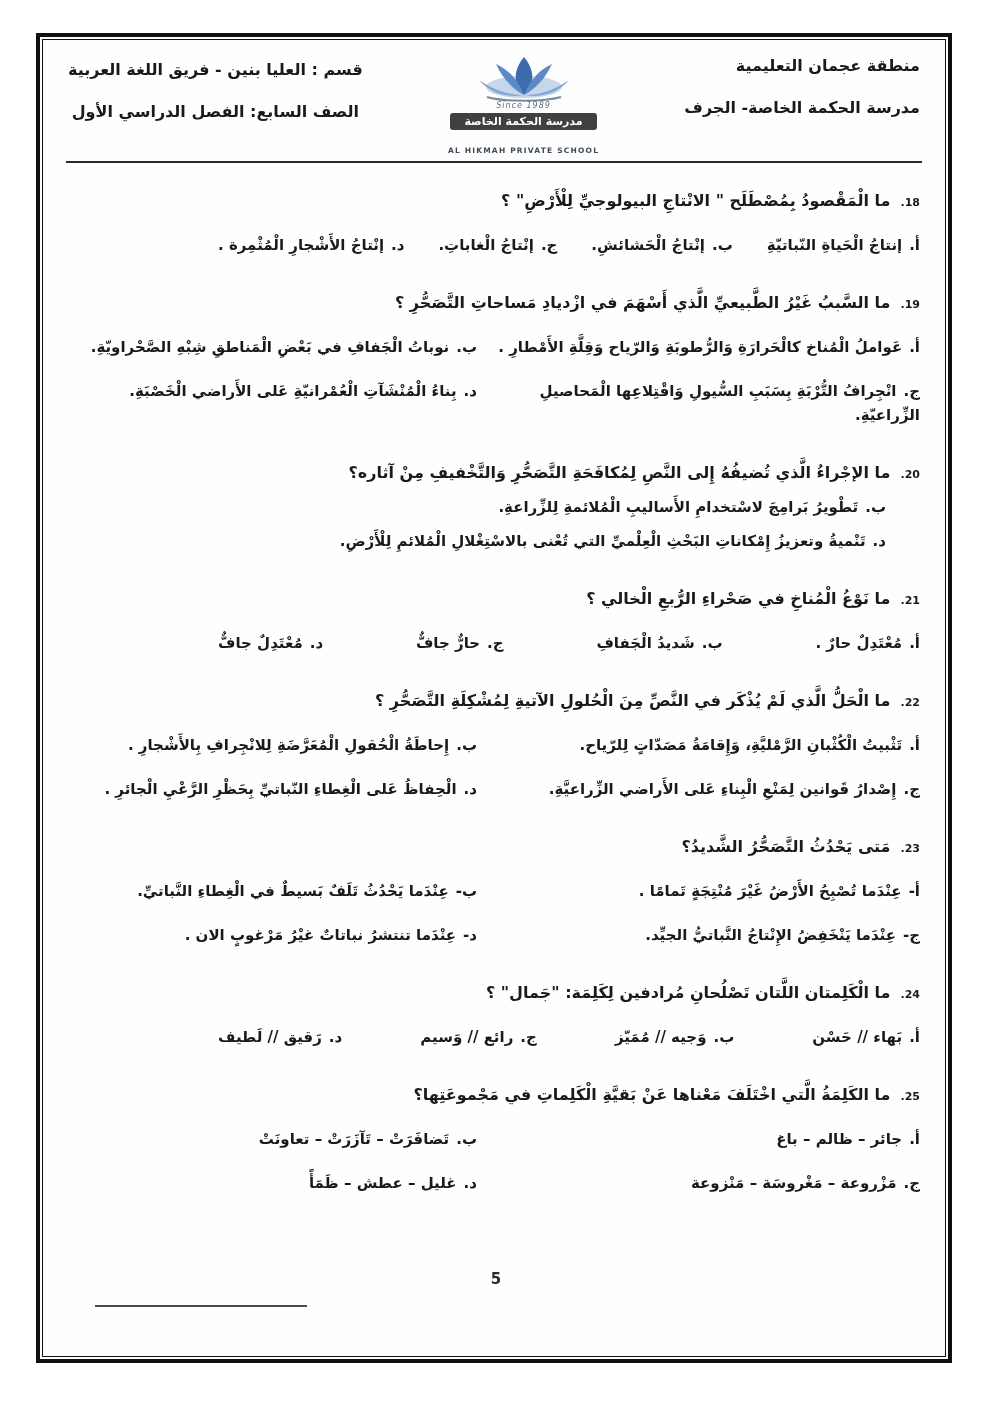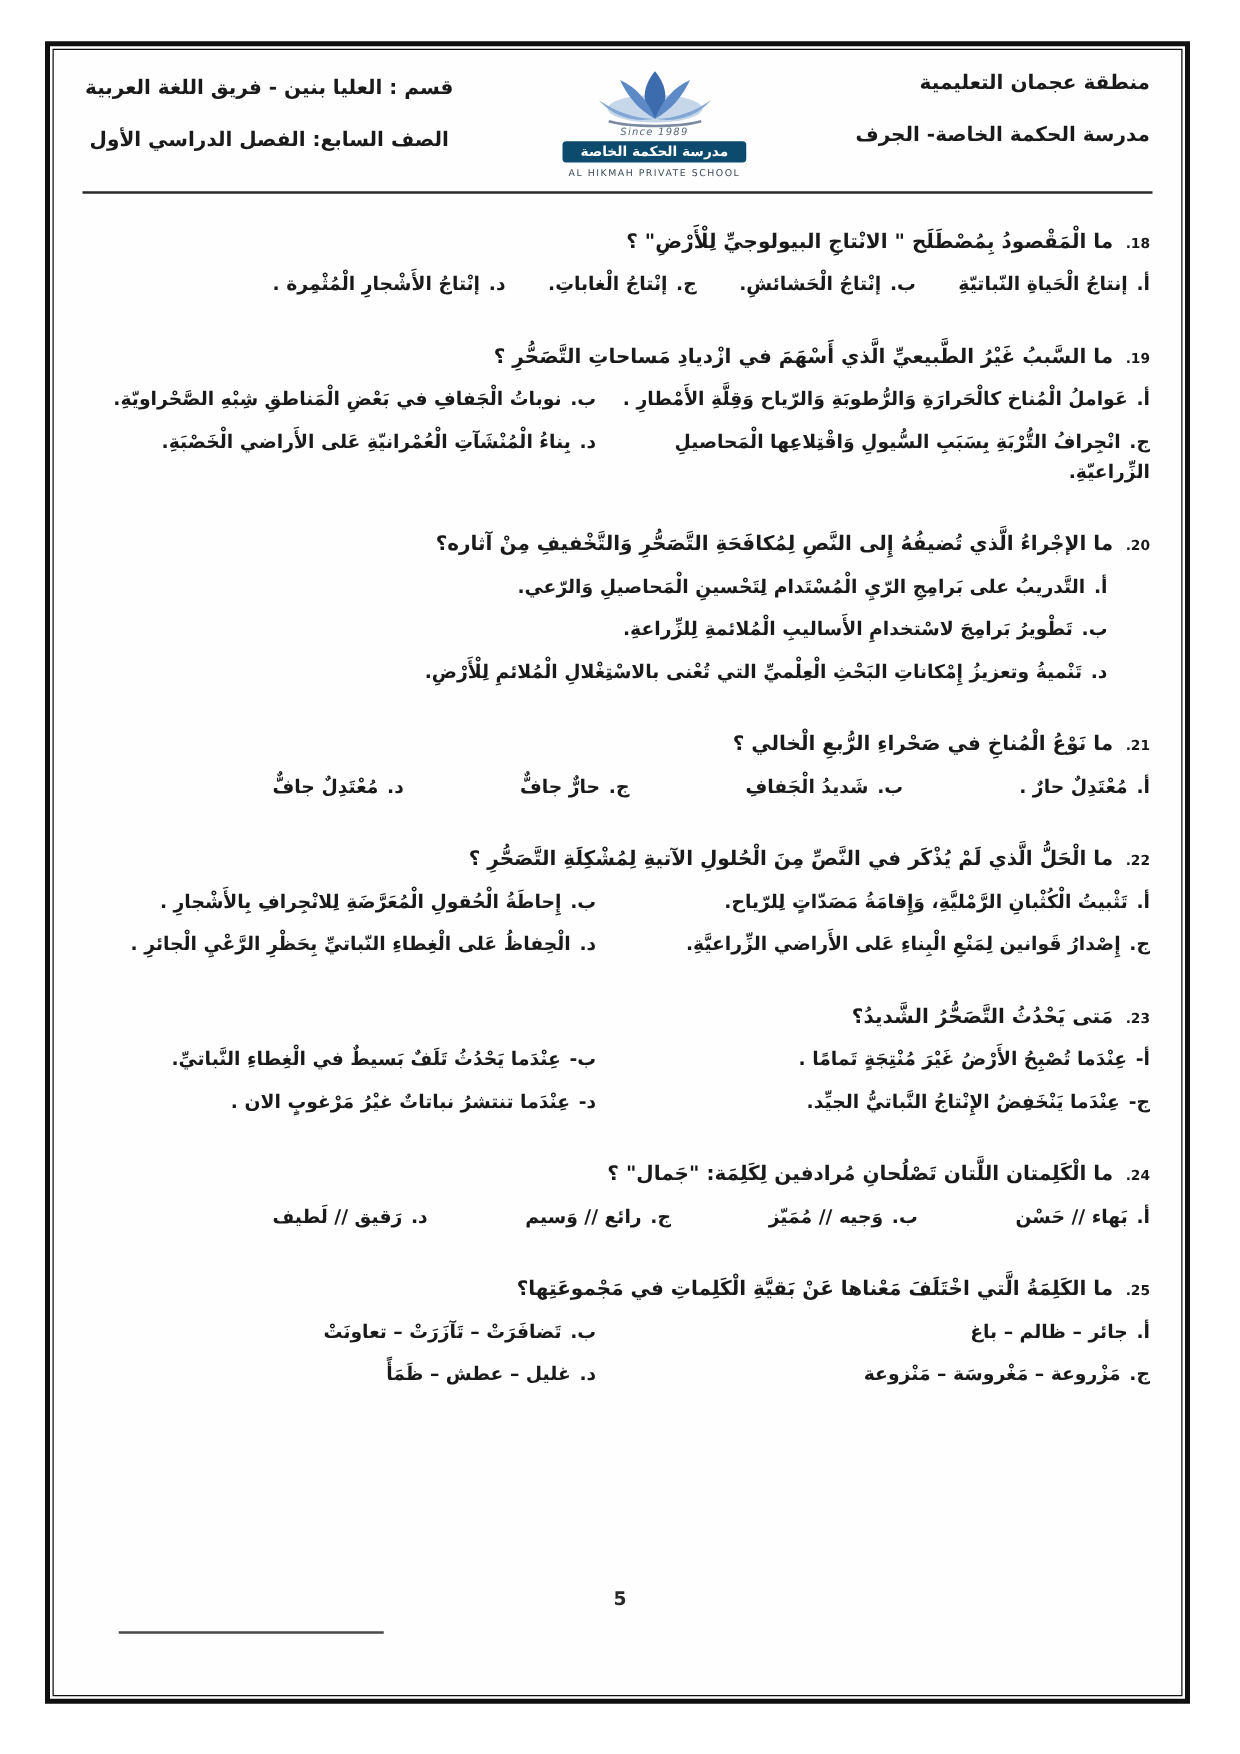--- a/index.html
+++ b/index.html
@@ -64,7 +64,7 @@
   }
   .logo-banner {
     display: inline-block;
-    background: #0c4a6e;
+    background: #404040;
     color: #ffffff;
     font-size: 11px;
     font-weight: 700;

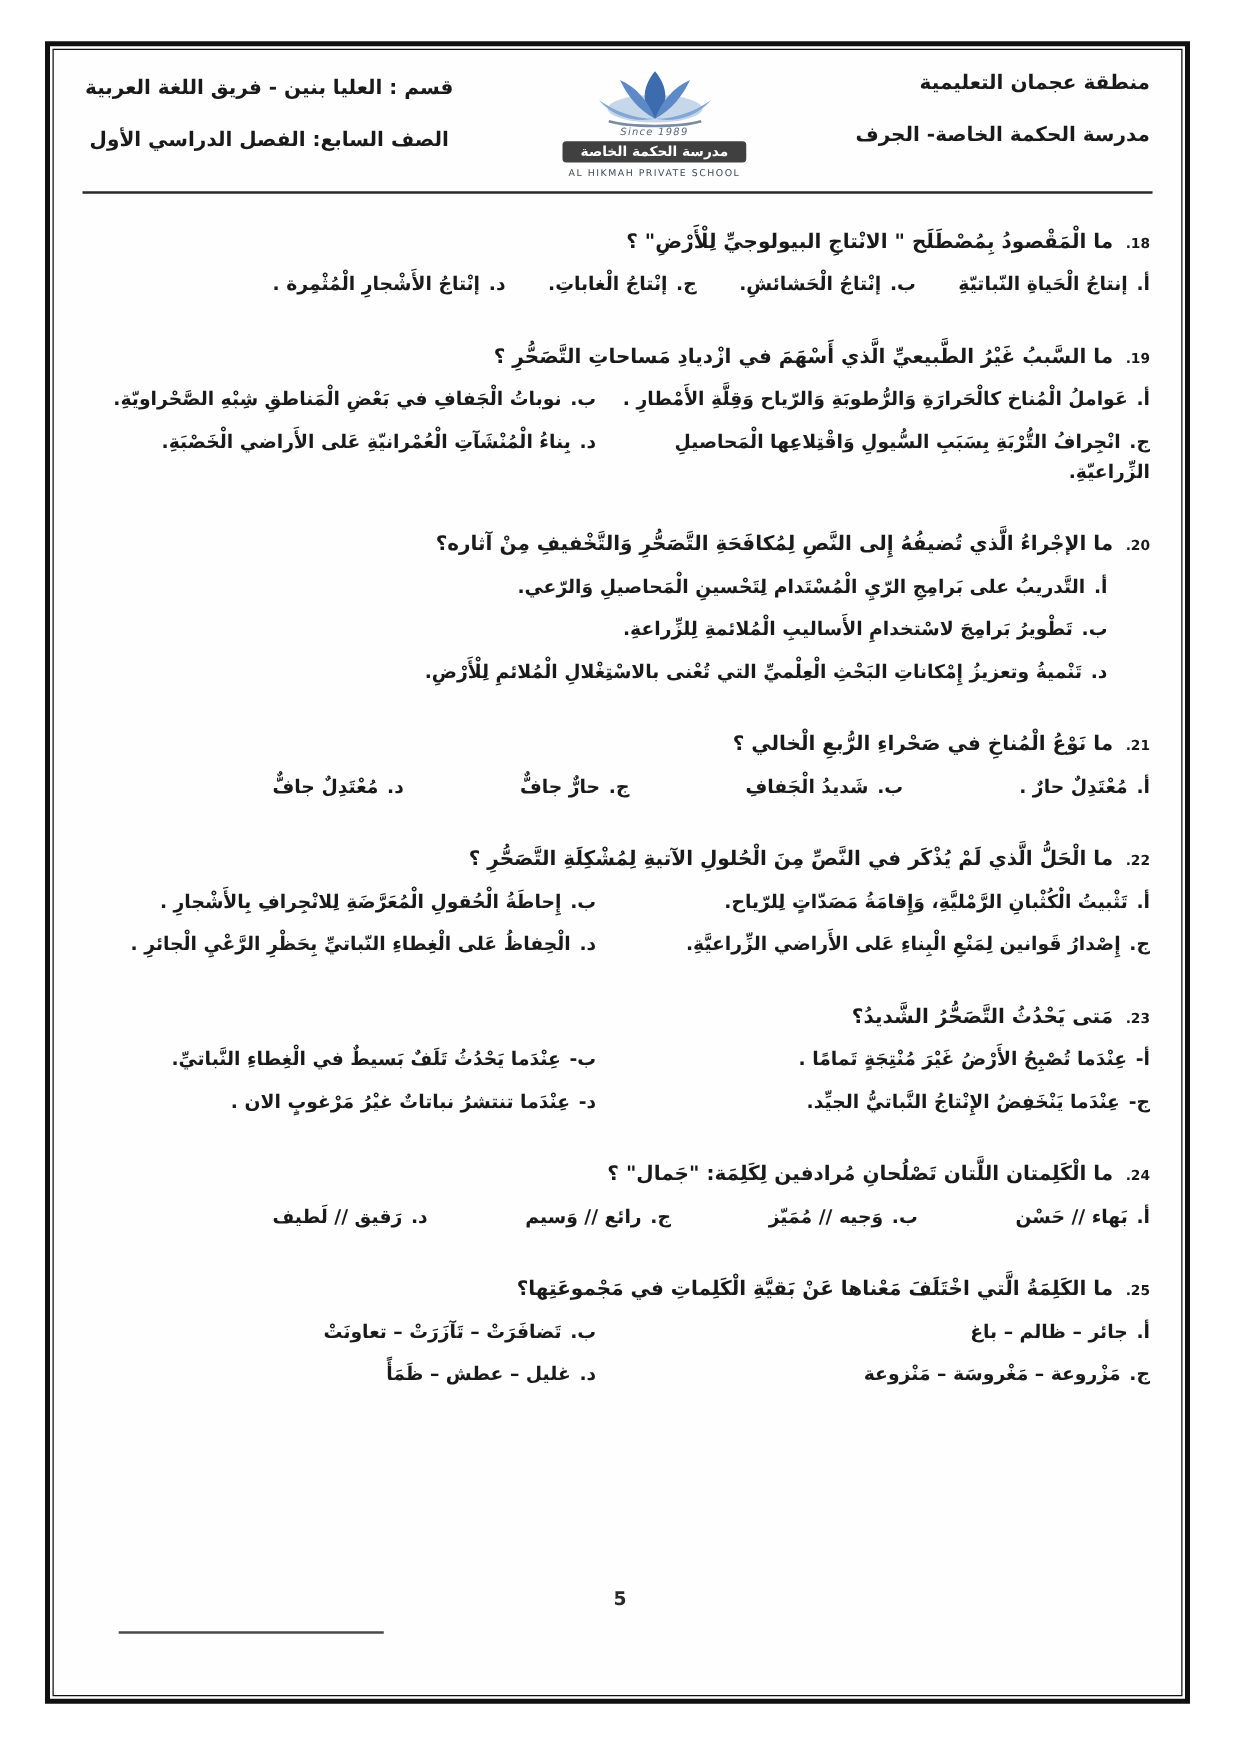--- a/index.html
+++ b/index.html
@@ -74,10 +74,10 @@
   }
   .logo-en {
     font-size: 7.5px;
-    font-weight: 400;
+    font-weight: 700;
     color: #3d4a58;
     letter-spacing: 1.2px;
-    margin-top: 4px;
+    margin-top: 16px;
   }
   
   .questions { padding: 26px 2px 0; }

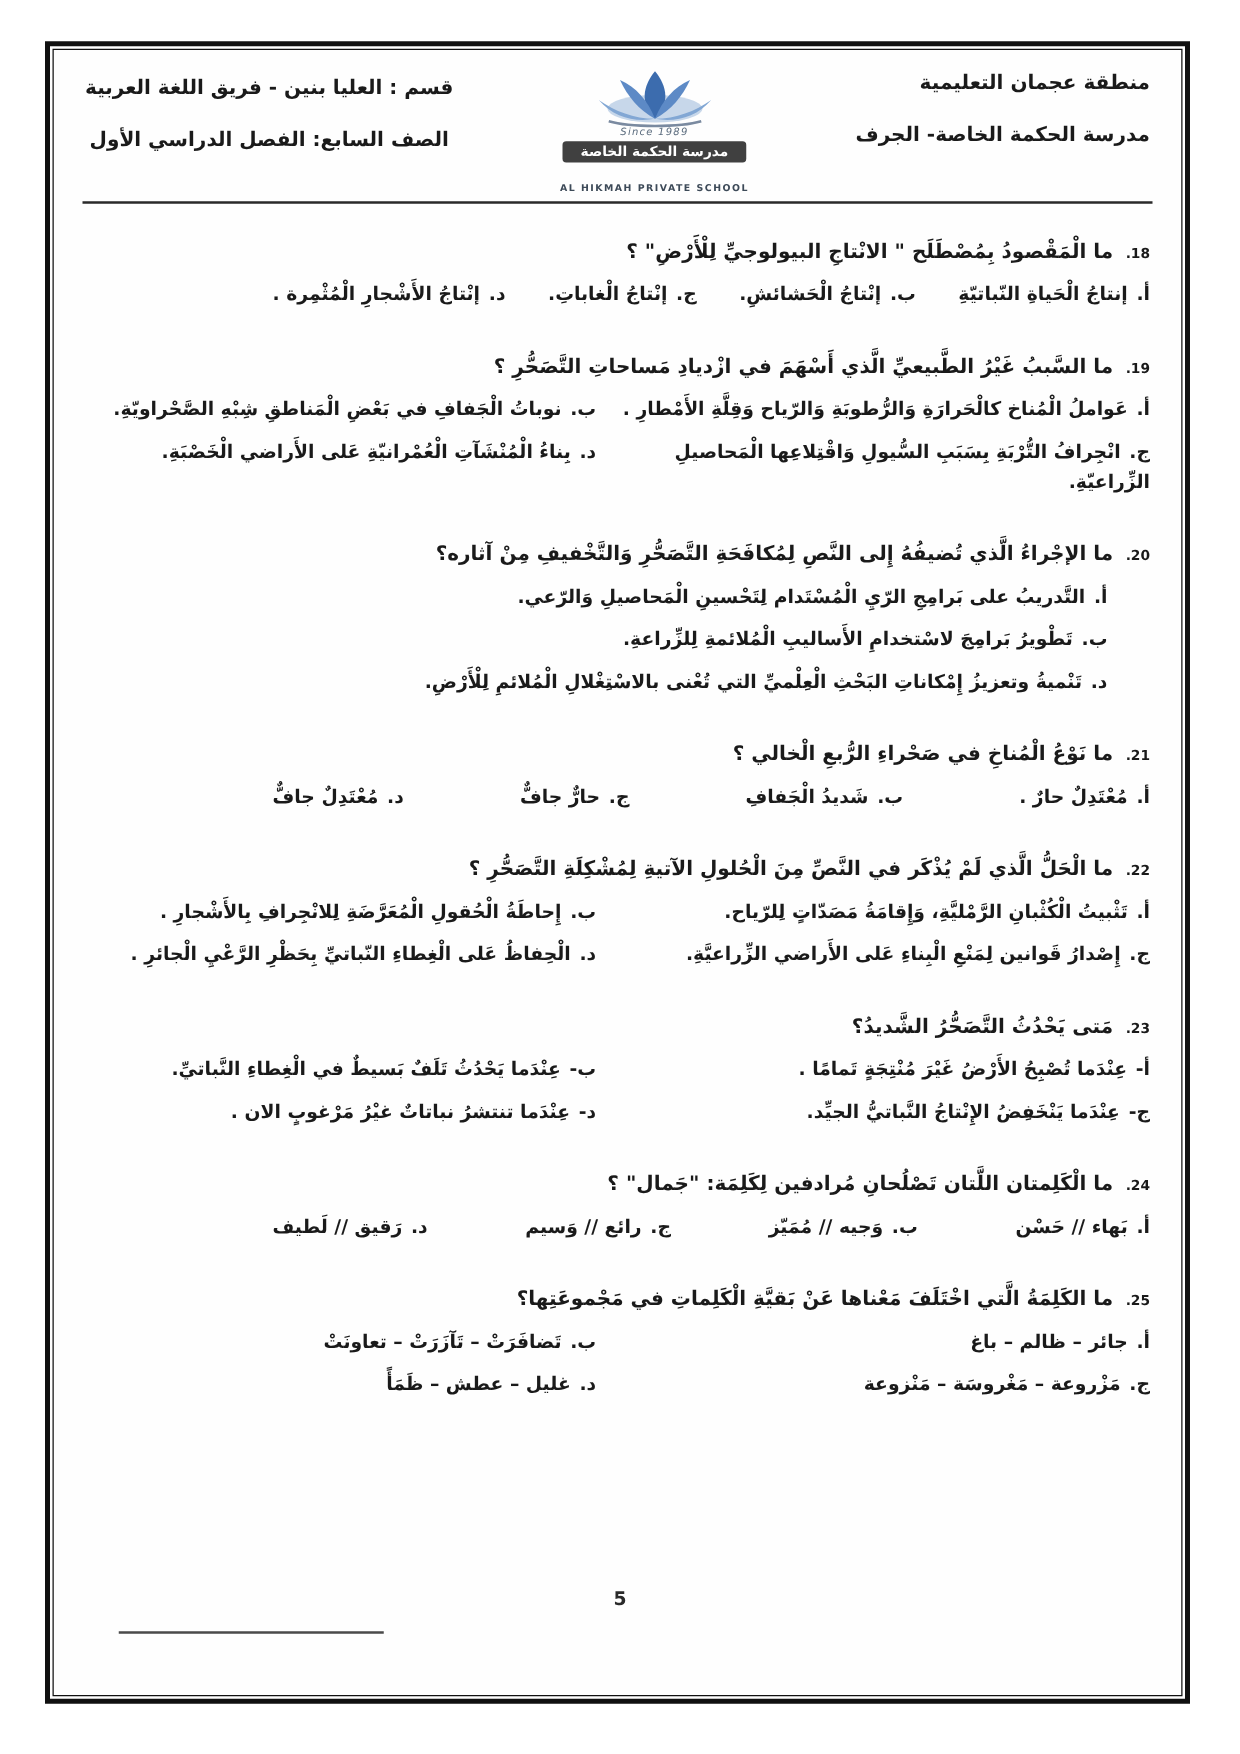--- a/index.html
+++ b/index.html
@@ -108,7 +108,7 @@
     grid-template-columns: 52% 48%;
   }
   .cols-1 { padding-right: 34px; }
-  .opt { white-space: nowrap; }
+  .opt { white-space: nowrap; margin-top: 10px; }
   .cols-2 .opt, .cols-1 .opt { white-space: normal; }
   .opt-label { margin-left: 7px; }
   

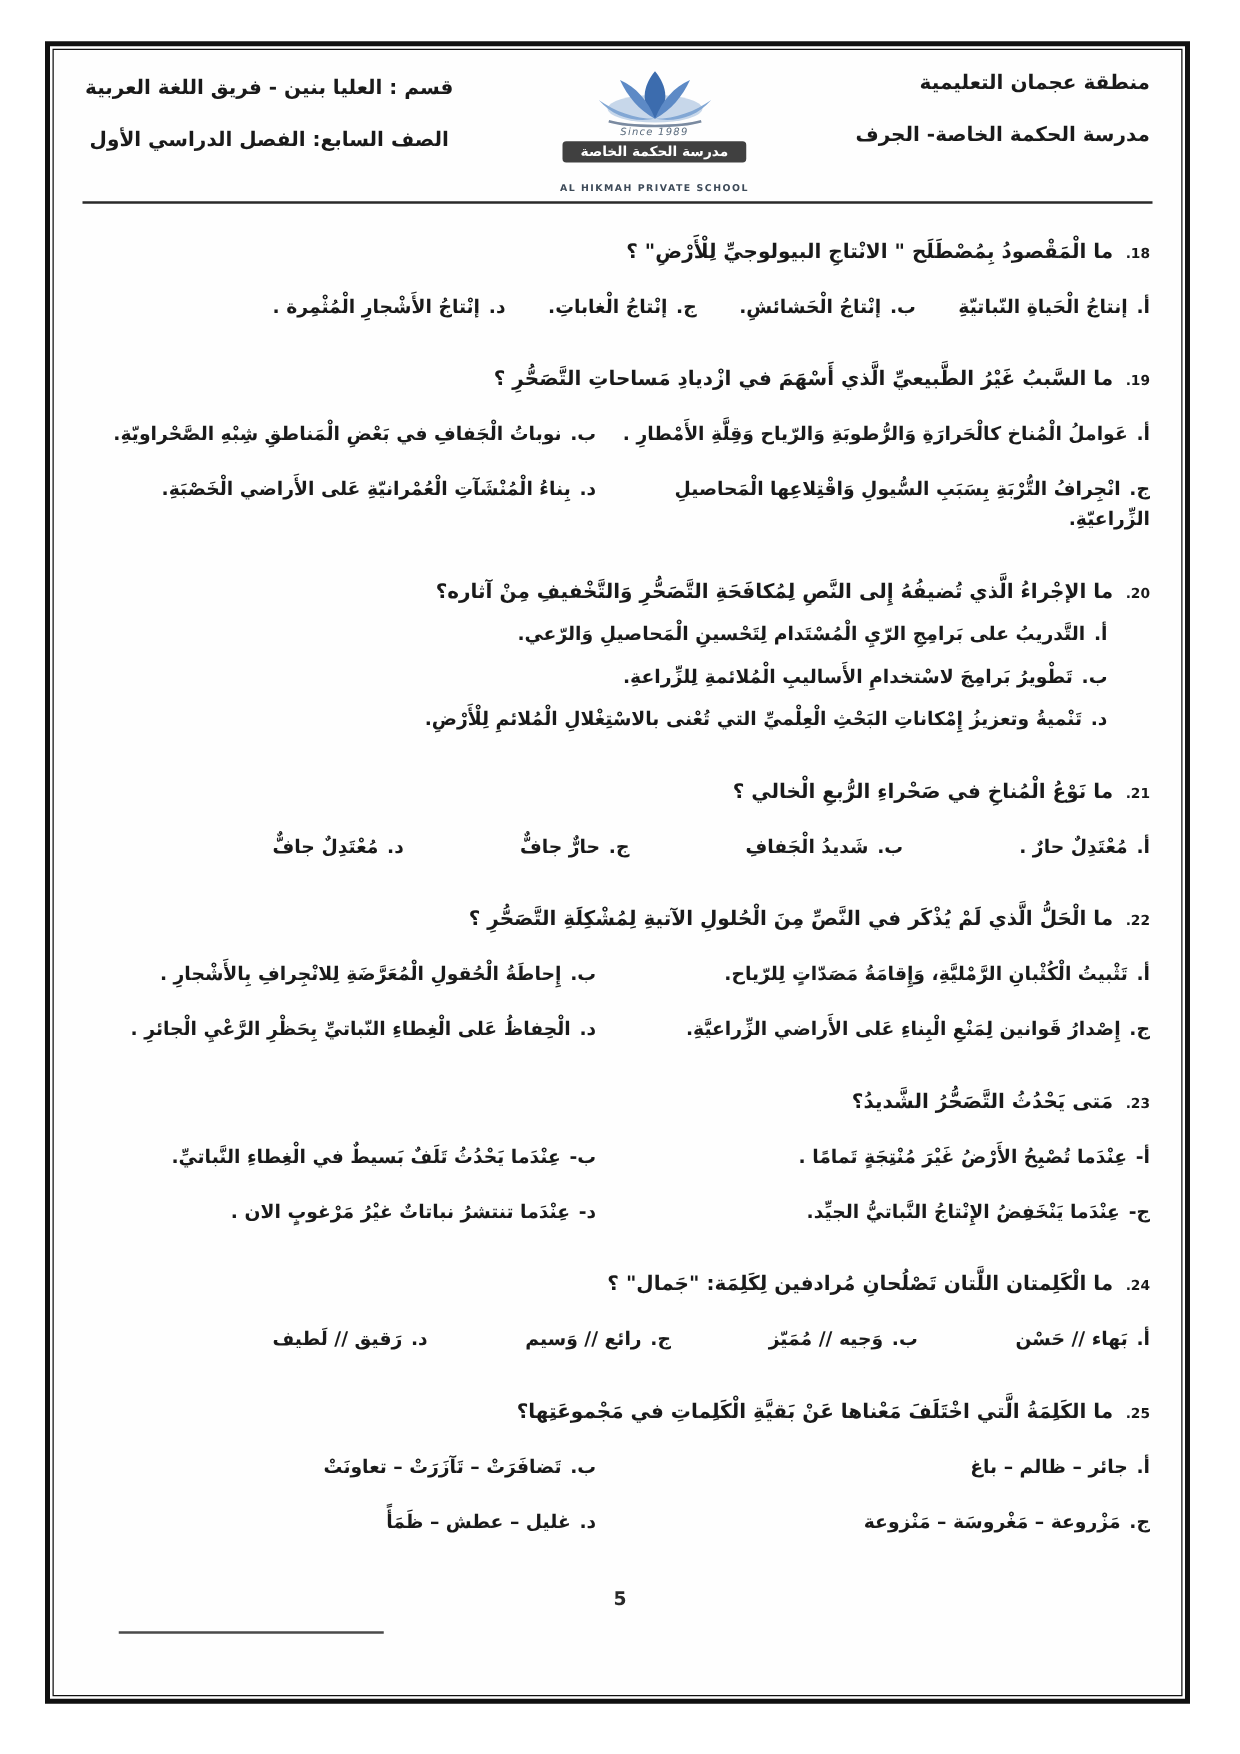--- a/index.html
+++ b/index.html
@@ -190,7 +190,6 @@
         </div>
         <div class="question">
           <div class="q-head"><span class="q-num">20.</span><span class="q-text">ما الإجْراءُ الَّذي تُضيفُهُ إِلى النَّصِ لِمُكافَحَةِ التَّصَحُّرِ وَالتَّخْفيفِ مِنْ آثاره؟</span></div>
-          <div class="opt-row cols-1"><span class="opt"><span class="opt-label">أ.</span><span class="opt-text">التَّدريبُ على بَرامِجِ الرّيِ الْمُسْتَدام لِتَحْسينِ الْمَحاصيلِ وَالرّعي.</span></span></div>
           <div class="opt-row cols-1"><span class="opt"><span class="opt-label">ب.</span><span class="opt-text">تَطْويرُ بَرامِجَ لاسْتخدامِ الأَساليبِ الْمُلائمةِ لِلزِّراعةِ.</span></span></div>
           <div class="opt-row cols-1"><span class="opt"><span class="opt-label">د.</span><span class="opt-text">تَنْميةُ وتعزيزُ إِمْكاناتِ البَحْثِ الْعِلْميِّ التي تُعْنى بالاسْتِغْلالِ الْمُلائمِ لِلْأَرْضِ.</span></span></div>
         </div>

